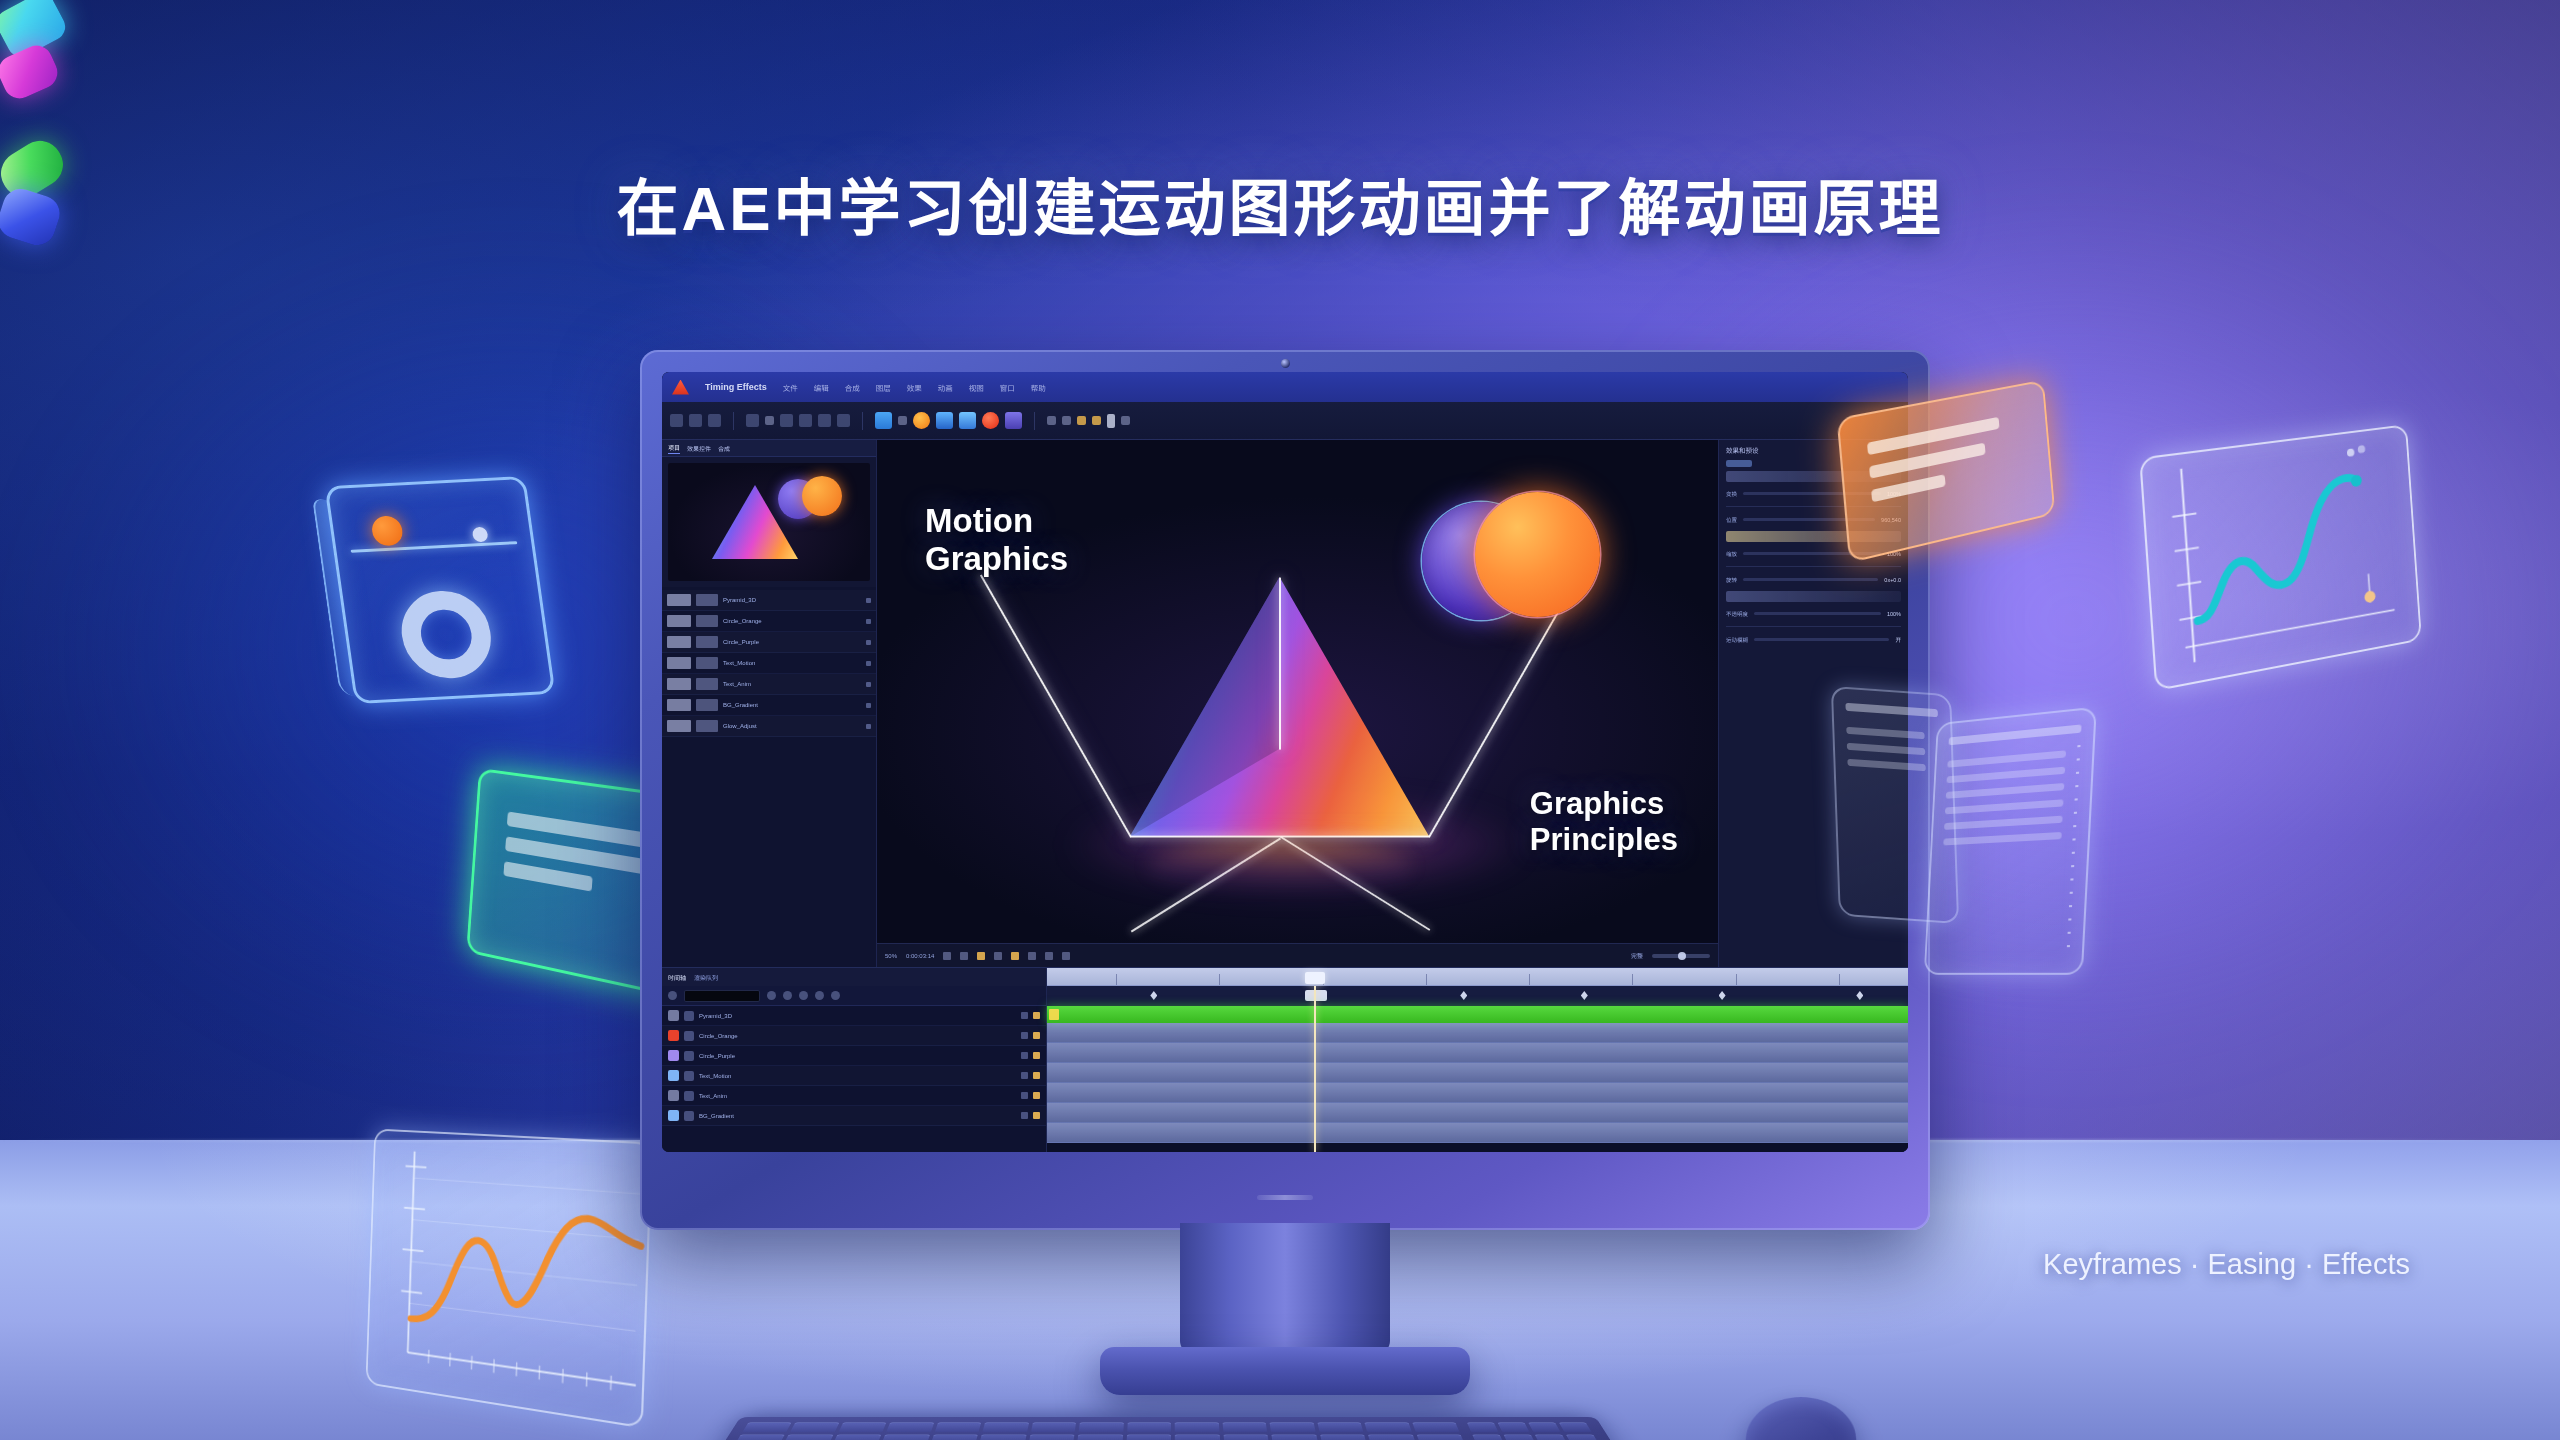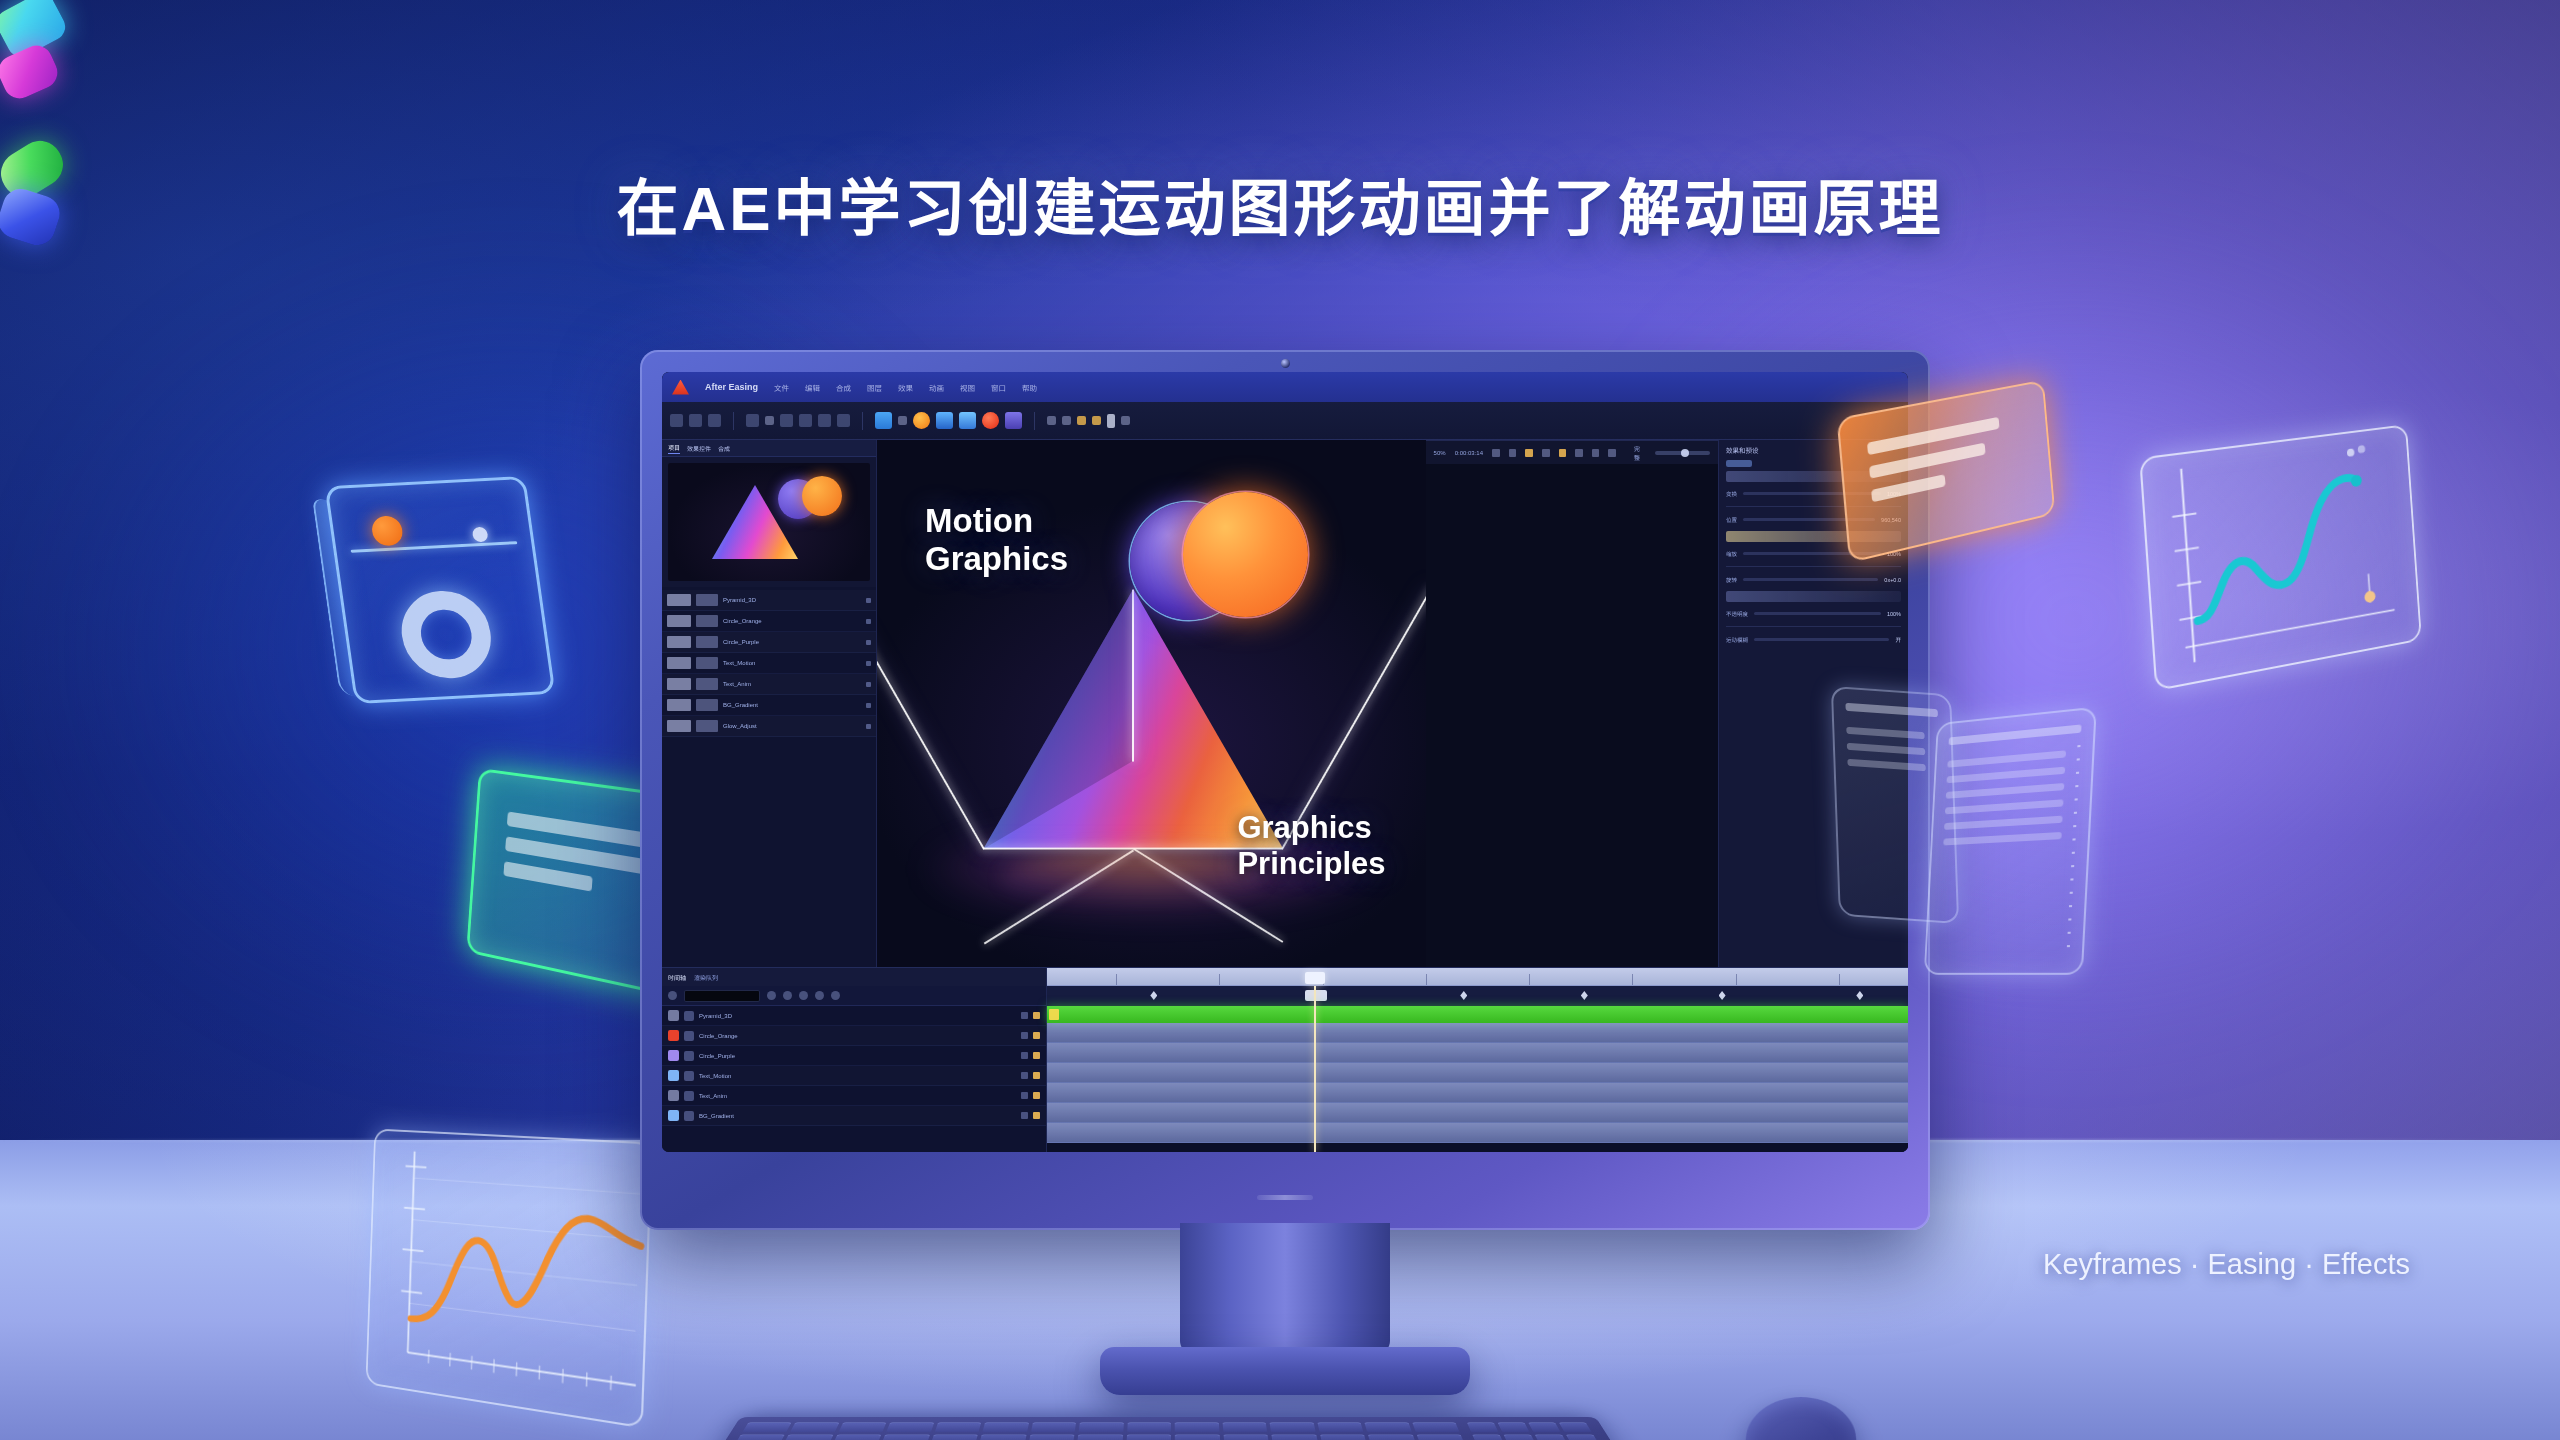--- a/index.html
+++ b/index.html
@@ -572,7 +572,7 @@
 
           <div class="ae-menubar">
             <div class="ae-logo"></div>
-            <div class="ae-appname">After Easing</div>
+            <div class="ae-appname">Timing Effects</div>
             <div class="ae-menu-item">文件</div>
             <div class="ae-menu-item">编辑</div>
             <div class="ae-menu-item">合成</div>

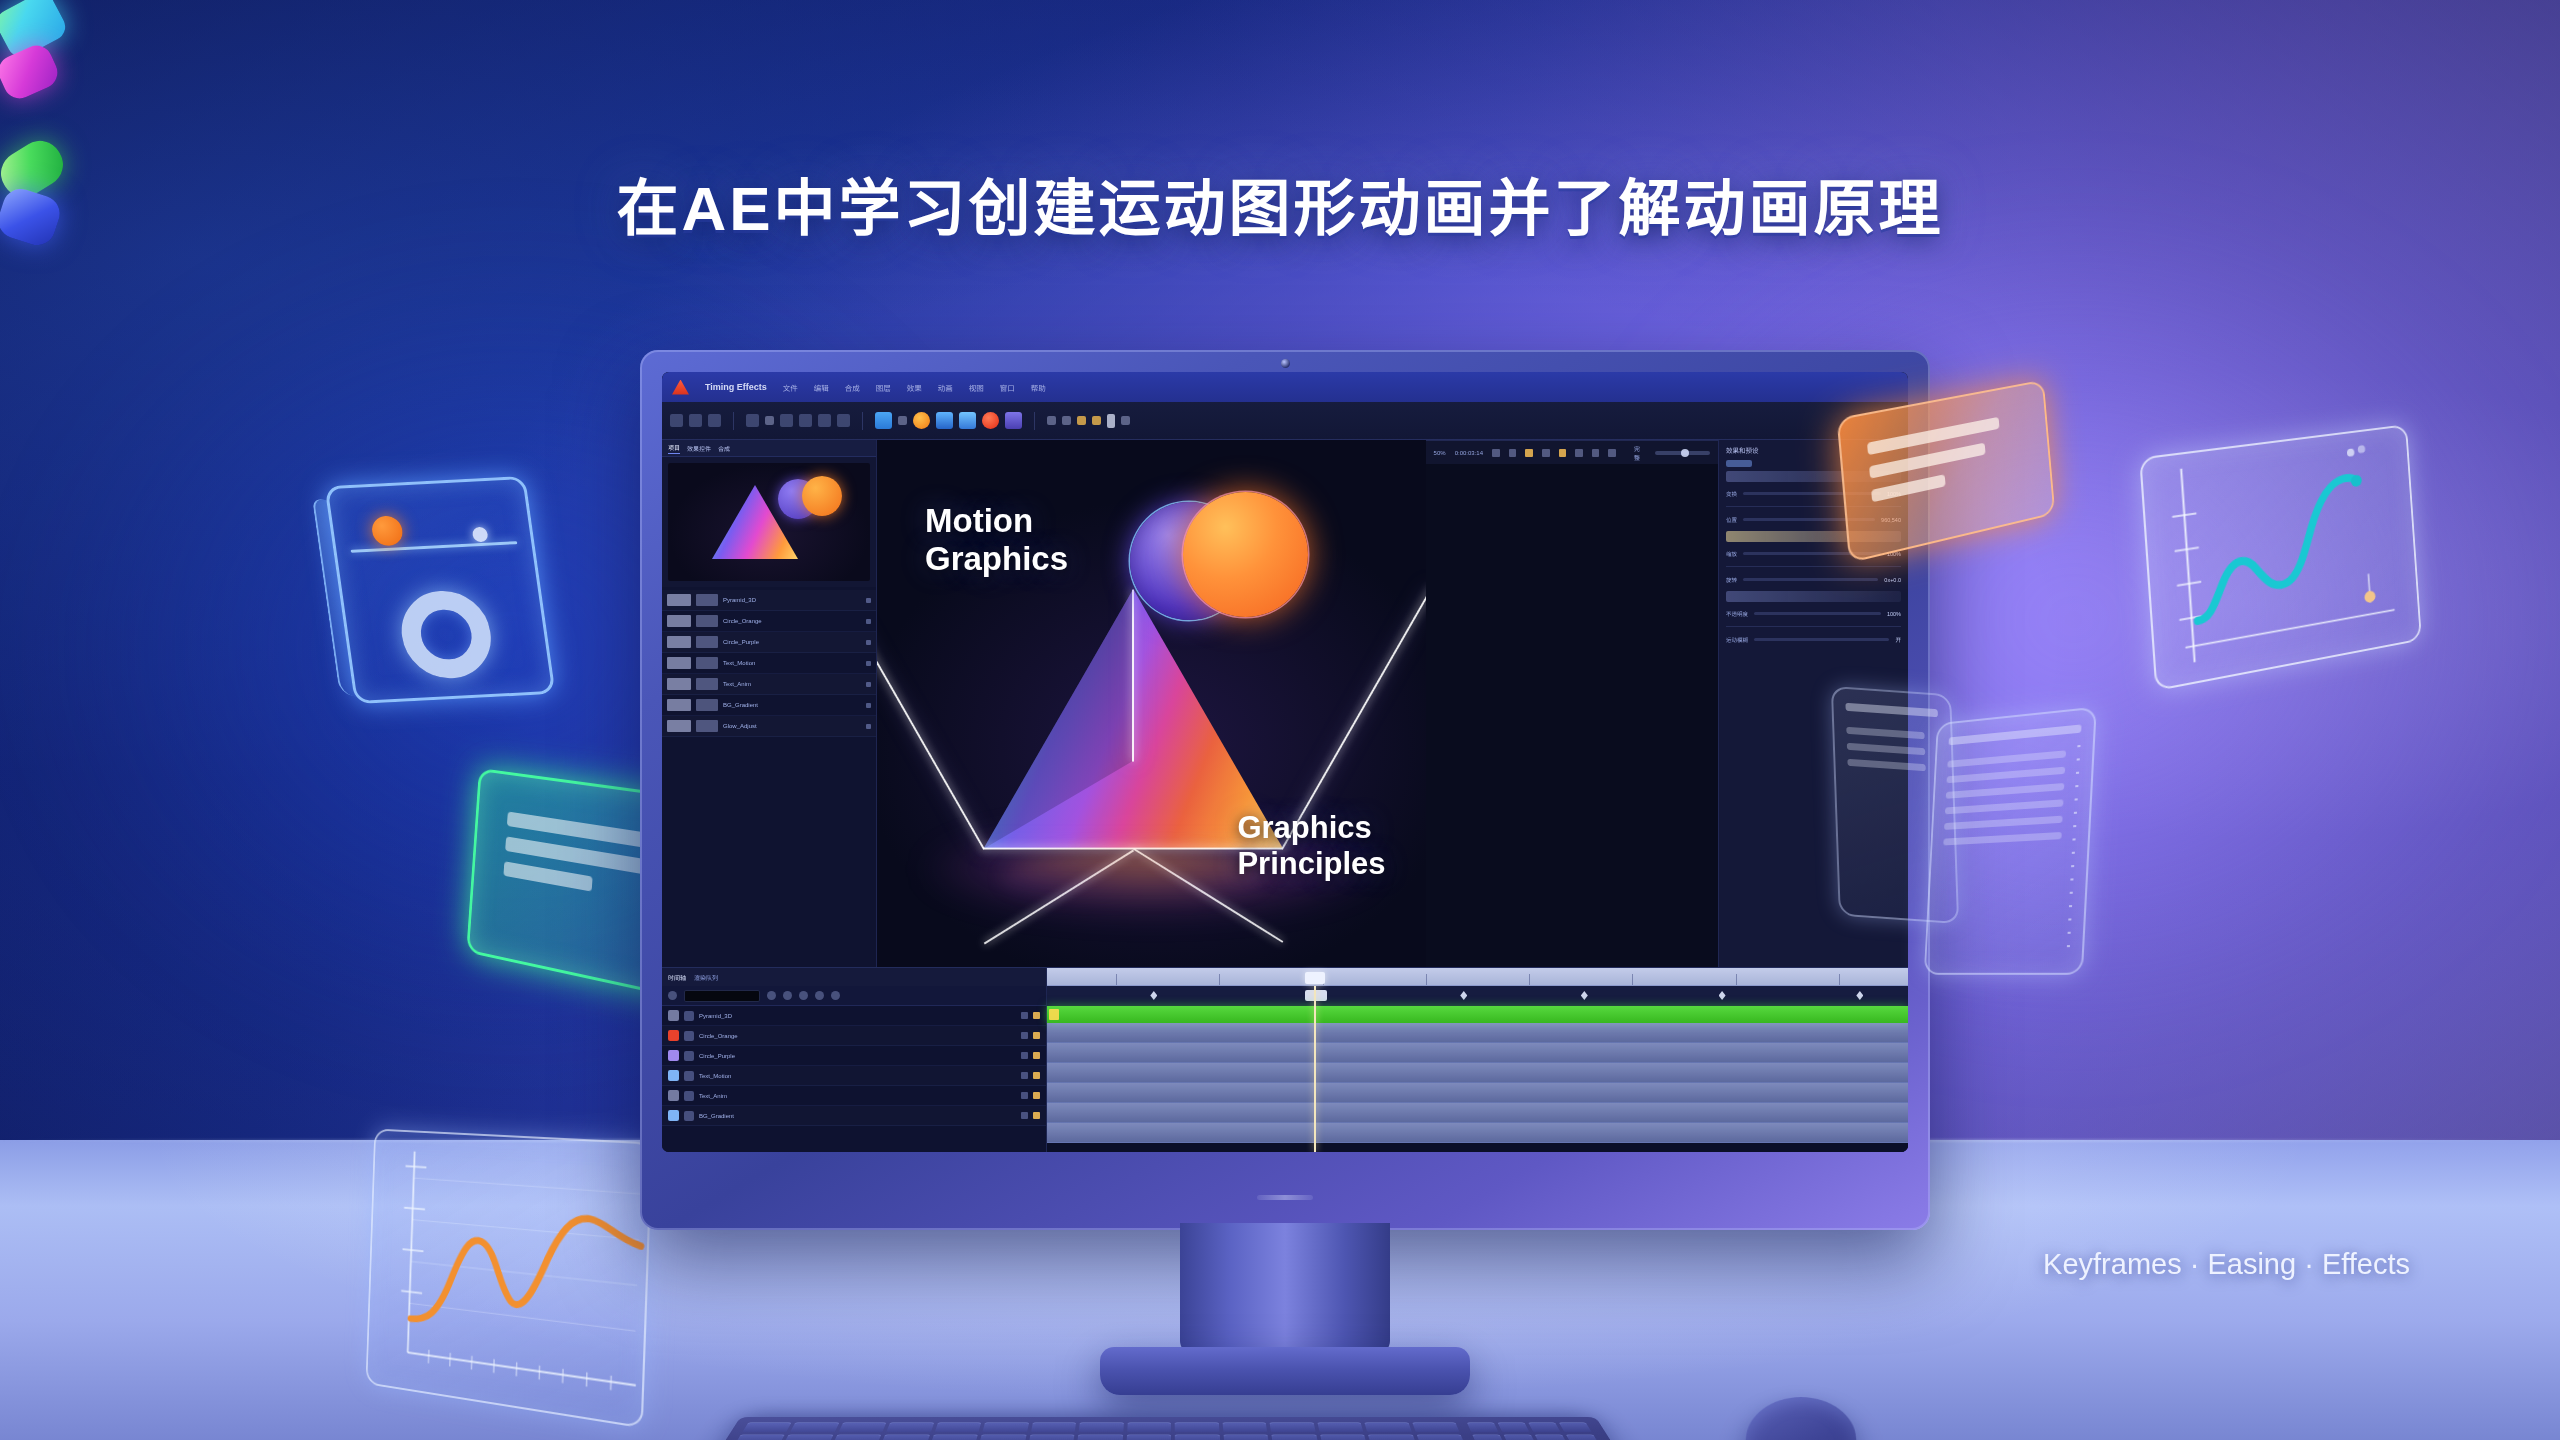--- a/index.html
+++ b/index.html
@@ -193,7 +193,7 @@
   .pr-dot { width:5px; height:5px; border-radius:1px; background:rgba(170,186,255,0.42); }
 
   
-  .ae-center { flex:1; display:flex; flex-direction:row; min-width:0; background:#090c1e; }
+  .ae-center { flex:1; display:flex; flex-direction:column; min-width:0; background:#090c1e; }
   .comp-stage { flex:1; position:relative; overflow:hidden;
                 background:radial-gradient(ellipse 70% 60% at 52% 58%, #1d1540 0%, #120f2c 42%, #080a1c 78%); }
 

